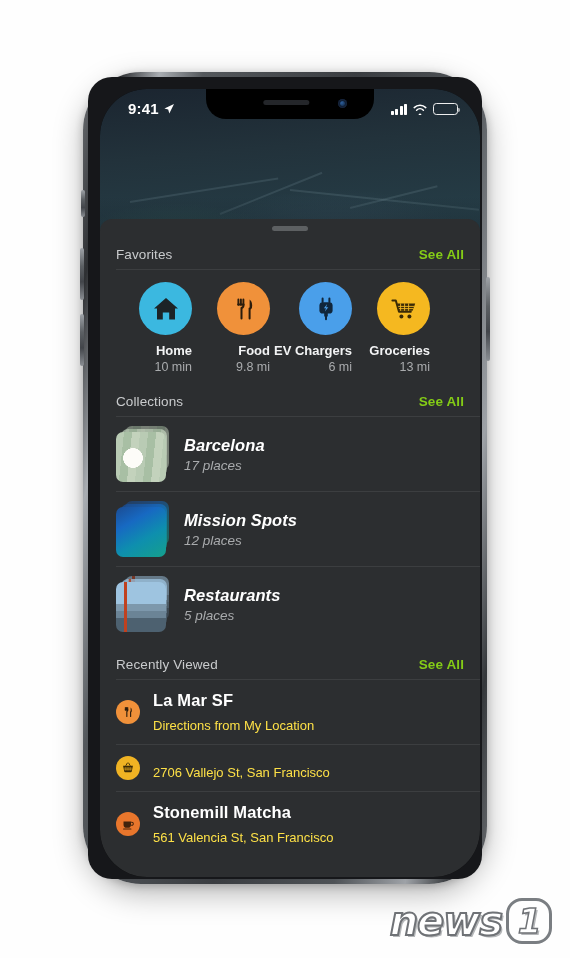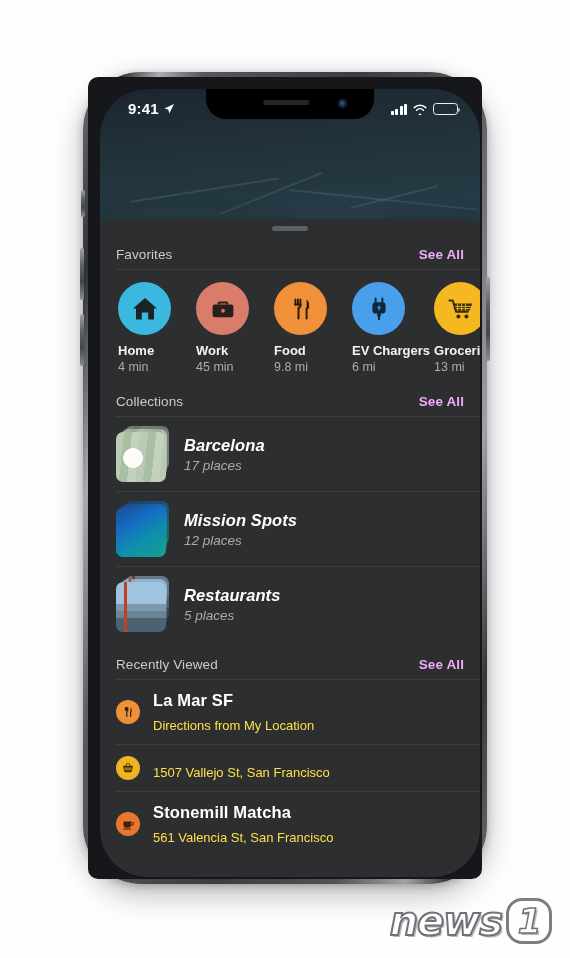--- a/index.html
+++ b/index.html
@@ -36,7 +36,7 @@
     position: absolute;
     left: 5px; top: 5px;
     width: 394px; height: 802px;
-    border-radius: 10px;
+    border-radius: 24px;
     background: #16171a;
   }
   #screen {

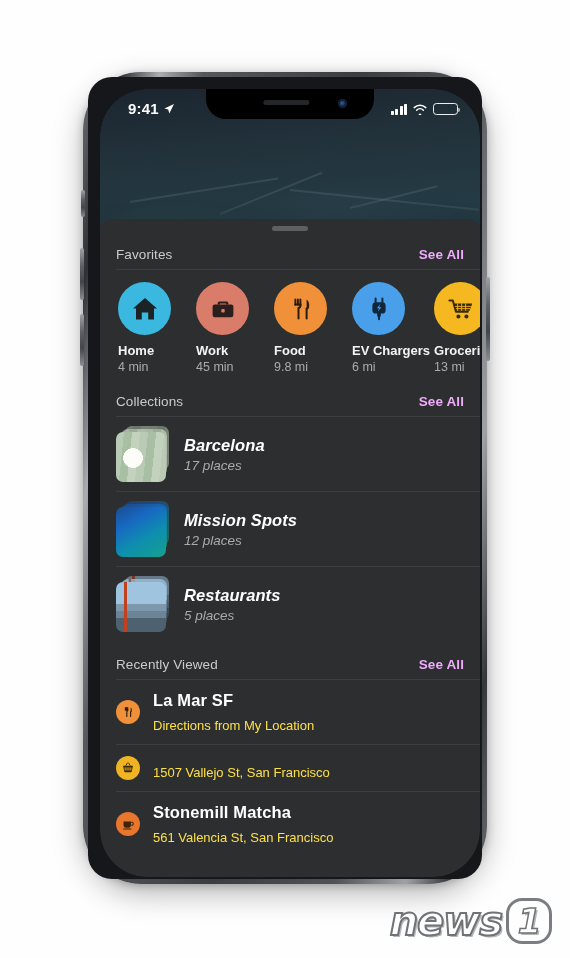--- a/index.html
+++ b/index.html
@@ -176,7 +176,7 @@
   }
   .sec-title { color: #c9cbcd; font-size: 13.5px; letter-spacing: .1px; }
   .see-all {
-    color: #f0abfc; font-size: 13.5px; font-weight: bold; letter-spacing: .1px;
+    color: #84cc16; font-size: 13.5px; font-weight: bold; letter-spacing: .1px;
   }
   .hair { height: 1px; background: #3c3e40; margin-left: 16px; }
 

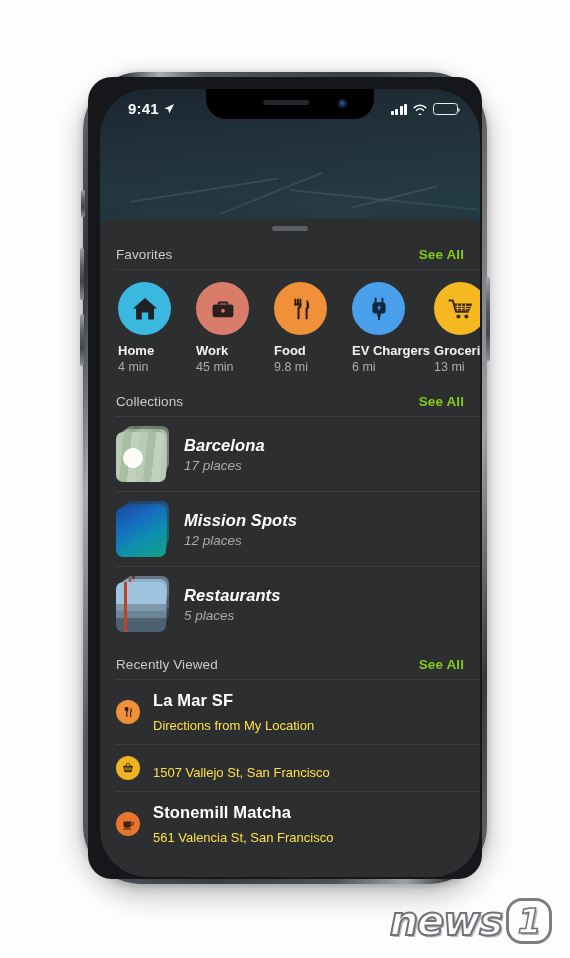--- a/index.html
+++ b/index.html
@@ -188,7 +188,7 @@
   }
   .fav {
     flex: 0 0 78px;
-    display: flex; flex-direction: column; align-items: flex-start;
+    display: flex; flex-direction: column; align-items: flex-end;
     padding: 0 2px;
   }
   .fav:first-child { margin-left: 16px; }

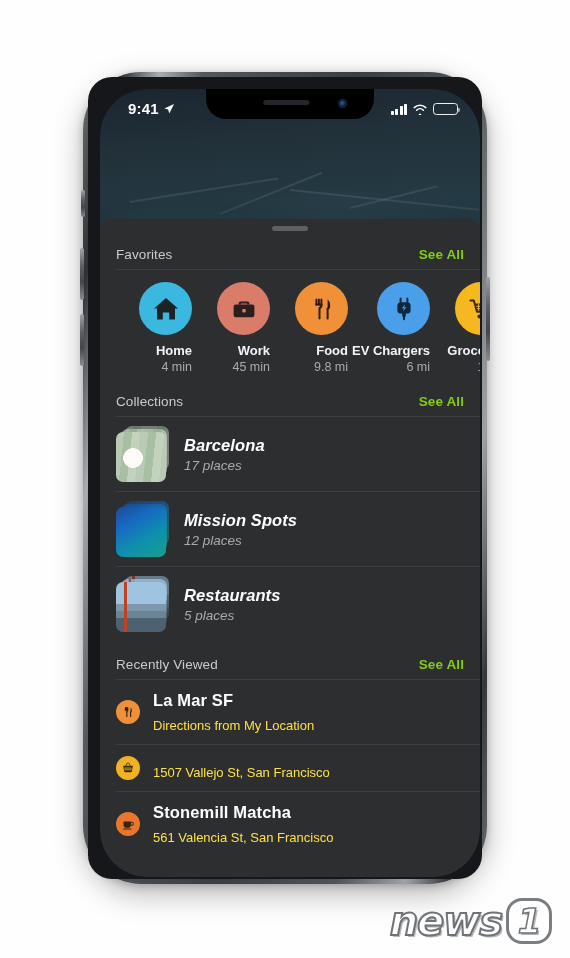--- a/index.html
+++ b/index.html
@@ -356,17 +356,6 @@
               <span class="fav-sub">4 min</span>
             </div>
 
-            <div class="fav">
-              <div class="fav-circle" style="background:#D97D6A;">
-                <svg width="30" height="30" viewBox="0 0 30 30">
-                  <path d="M11.3 7.4 h7.4 a1.6 1.6 0 0 1 1.6 1.6 v1.6 h-2.2 V9.4 h-6.2 v1.2 H9.7 V9 a1.6 1.6 0 0 1 1.6-1.6 Z" fill="#2b1f1d"></path>
-                  <rect x="4.6" y="10.6" width="20.8" height="12.6" rx="2.2" fill="#2b1f1d"></rect>
-                  <rect x="13.3" y="14.9" width="3.4" height="3.6" rx="1" fill="#D97D6A"></rect>
-                </svg>
-              </div>
-              <span class="fav-label">Work</span>
-              <span class="fav-sub">45 min</span>
-            </div>
 
             <div class="fav">
               <div class="fav-circle" style="background:#F0913A;">

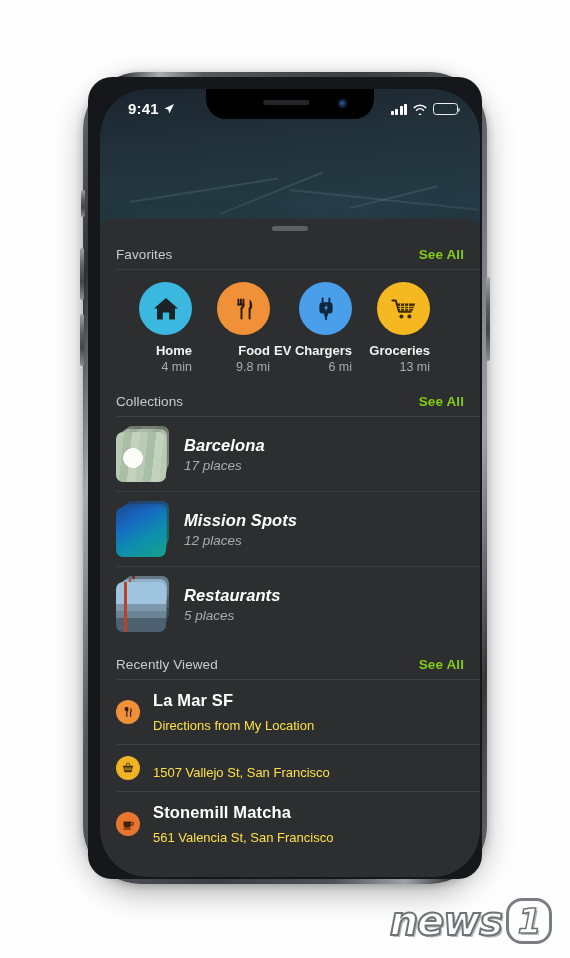--- a/index.html
+++ b/index.html
@@ -353,7 +353,7 @@
                 </svg>
               </div>
               <span class="fav-label">Home</span>
-              <span class="fav-sub">4 min</span>
+              <span class="fav-sub">10 min</span>
             </div>
 
 

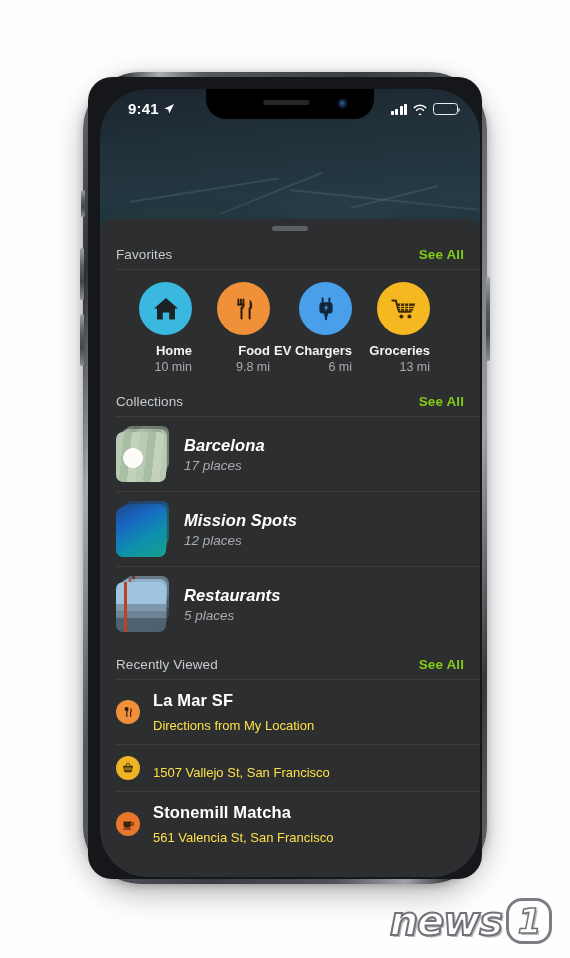--- a/index.html
+++ b/index.html
@@ -493,7 +493,7 @@
               </svg>
             </span>
             <div>
-              <div class="rv-sub">1507 Vallejo St, San Francisco</div>
+              <div class="rv-sub">2706 Vallejo St, San Francisco</div>
             </div>
           </div>
           <div class="hair"></div>

